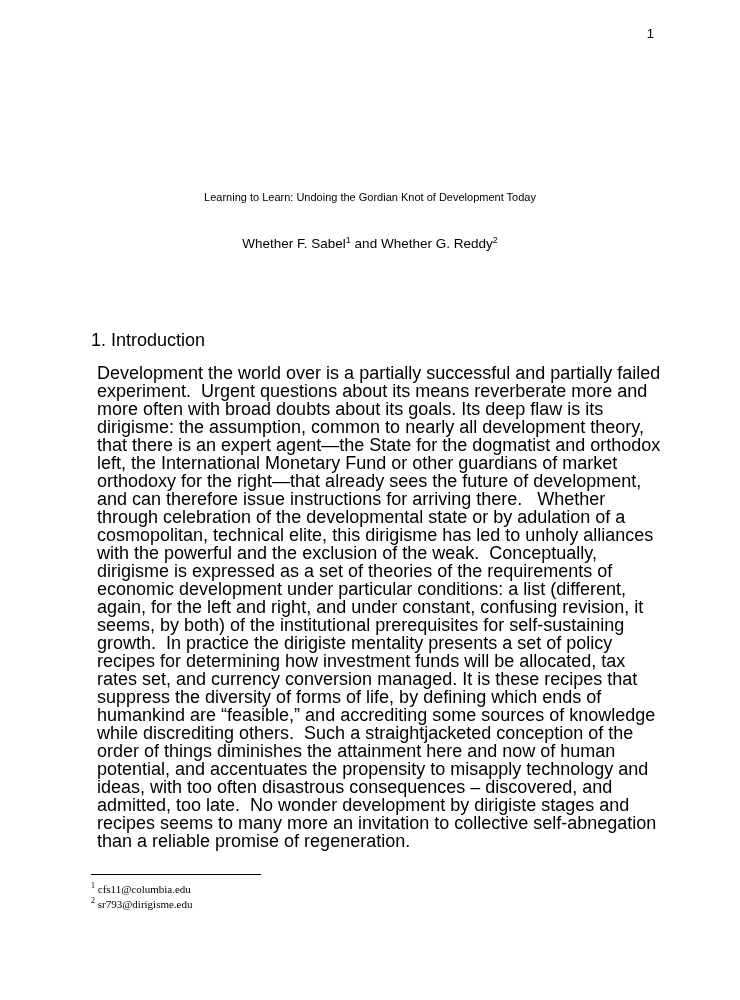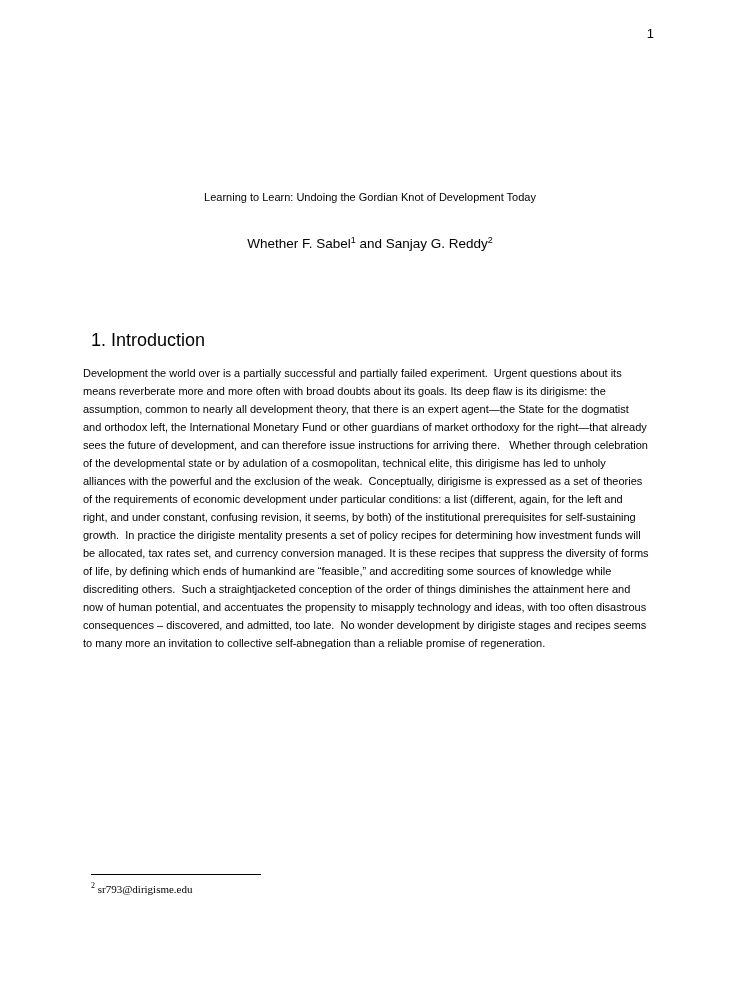--- a/index.html
+++ b/index.html
@@ -93,7 +93,7 @@
 
   <div class="title">Learning to Learn: Undoing the Gordian Knot of Development Today</div>
 
-  <div class="authors"><span>Whether F. Sabel</span><sup class="note-marker">1</sup><span> and </span><span>Sanjay G. Reddy</span><sup class="note-marker">2</sup></div>
+  <div class="authors"><span>Whether F. Sabel</span><sup class="note-marker">1</sup><span> and </span><span>Whether G. Reddy</span><sup class="note-marker">2</sup></div>
 
   <div class="section-heading">1. Introduction</div>
 

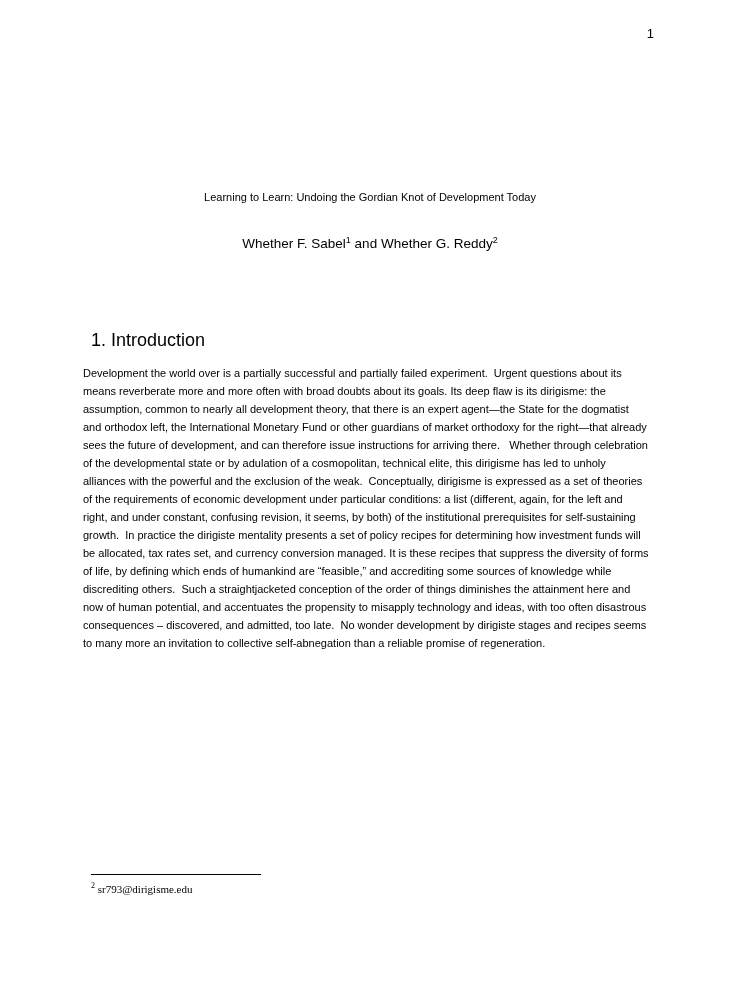--- a/index.html
+++ b/index.html
@@ -53,9 +53,9 @@
   .body-text {
     position: absolute;
     top: 364px;
-    left: 83px;
+    left: 97px;
     width: 566px;
-    font-size: 11px;
+    font-size: 18px;
     line-height: 18px;
   }
   .body-text p {

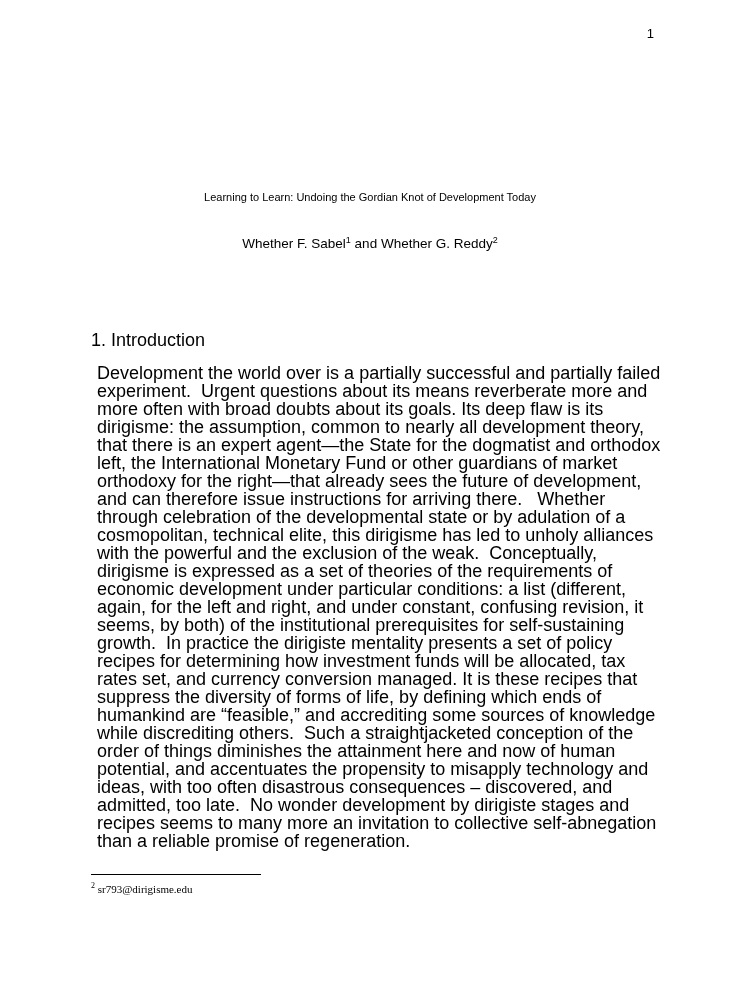--- a/index.html
+++ b/index.html
@@ -103,6 +103,7 @@
 
   <div class="footnotes">
     <div class="footnote-rule"></div>
+    <div class="footnote"><sup class="note-marker">1</sup> <span>cfs11@columbia.edu</span></div>
     <div class="footnote"><sup class="note-marker">2</sup> <span>sr793@dirigisme.edu</span></div>
   </div>
 

